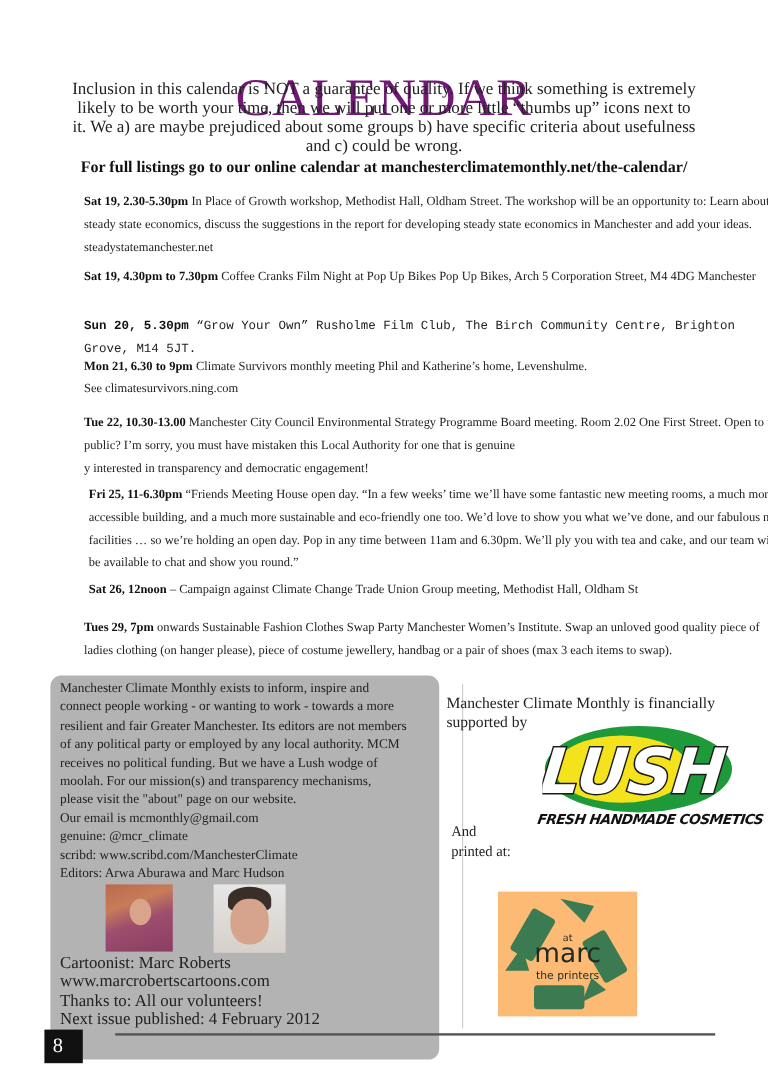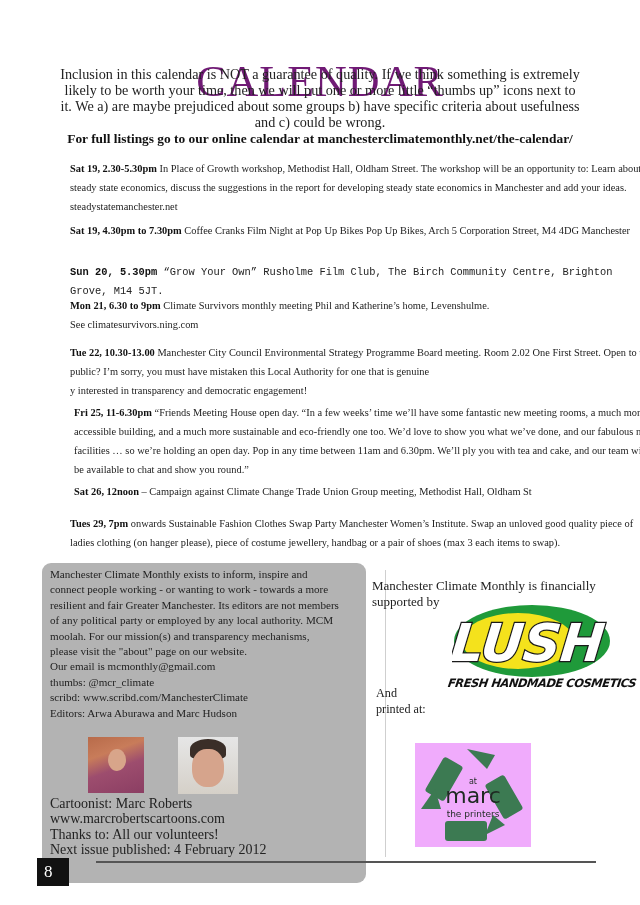--- a/index.html
+++ b/index.html
@@ -51,6 +51,7 @@
     <div>connect people working - or wanting to work - towards a more</div>
     <div>resilient and fair Greater Manchester. Its editors are not members</div>
     <div>of any political party or employed by any local authority. MCM</div>
+    <div>receives no political funding.  But we have a Lush wodge of</div>
     <div>moolah. For our mission(s) and transparency mechanisms,</div>
     <div>please visit the "about" page on our website.</div>
     <div>Our email is mcmonthly@gmail.com</div>

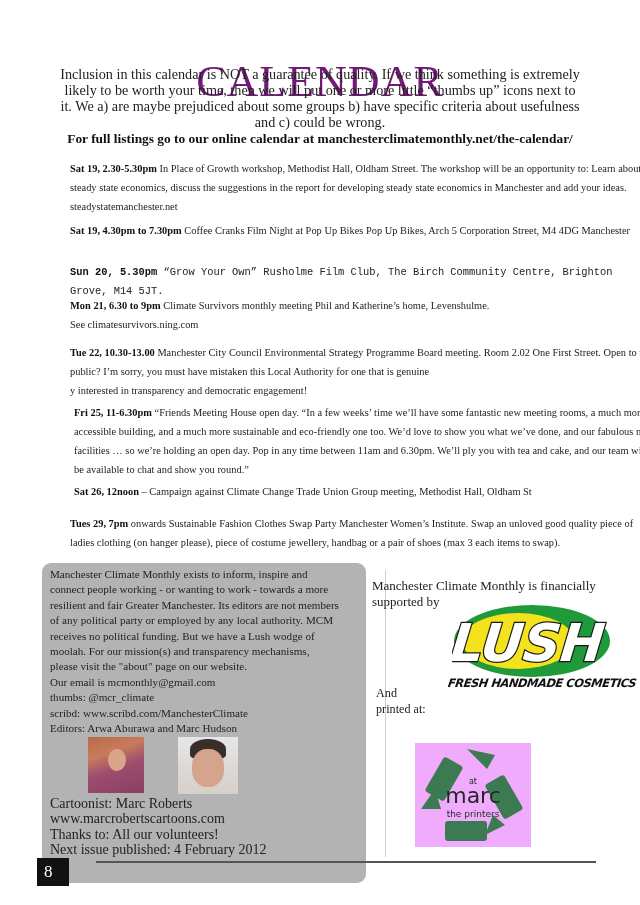--- a/index.html
+++ b/index.html
@@ -55,7 +55,7 @@
     <div>moolah. For our mission(s) and transparency mechanisms,</div>
     <div>please visit the "about" page on our website.</div>
     <div>Our email is mcmonthly@gmail.com</div>
-    <div>thumbs: @mcr_climate</div>
+    <div>genuine: @mcr_climate</div>
     <div>scribd: www.scribd.com/ManchesterClimate</div>
     <div>Editors: Arwa Aburawa and Marc Hudson</div>
   </div>

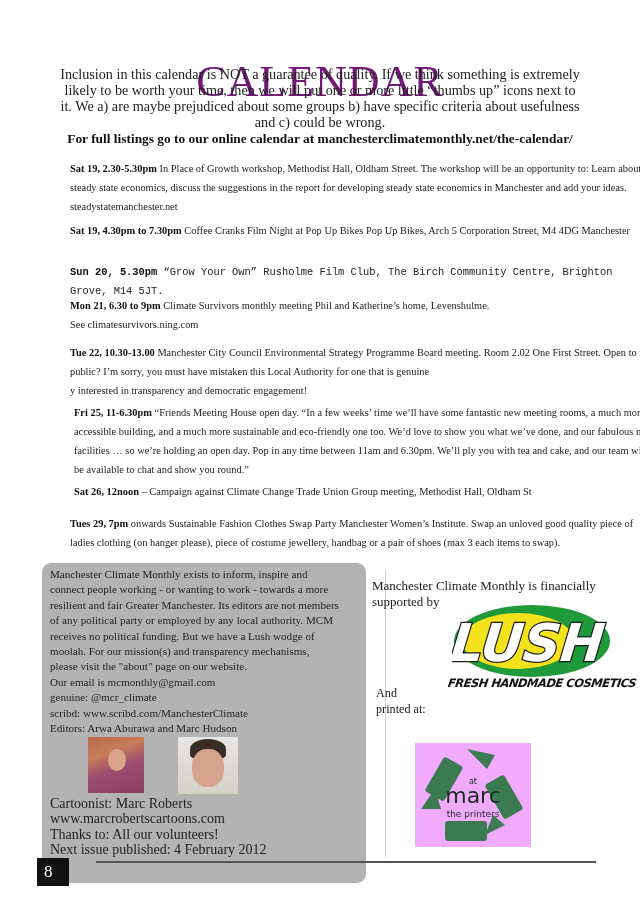--- a/index.html
+++ b/index.html
@@ -23,7 +23,7 @@
   .lush-logo { position:absolute; left:452px; top:603px; width:160px; height:76px; }
   .lush-tag { position:absolute; left:448px; top:676px; font-size:11.5px; font-weight:bold; font-style:italic; letter-spacing:-0.5px; color:#111; font-family:"DejaVu Sans", sans-serif; transform:skewX(-8deg); }
   .and-label { position:absolute; left:376px; top:686px; font-size:12.2px; line-height:15.5px; color:#222; }
-  .printer-logo { position:absolute; left:415px; top:743px; width:116px; height:104px; background:#f0abfc; }
+  .printer-logo { position:absolute; left:415px; top:743px; width:116px; height:104px; background:#fdba74; }
   .printer-text { position:absolute; left:0; width:116px; text-align:center; font-family:"DejaVu Sans", sans-serif; color:#1e2a22; }
   .vline { position:absolute; left:385px; top:570px; width:1px; height:287px; background:#cfcfcf; }
   .page-num { position:absolute; left:37px; top:858px; width:32px; height:28px; background:#111; color:#fff; font-size:17px; line-height:28px; padding-left:7px; box-sizing:border-box; }

